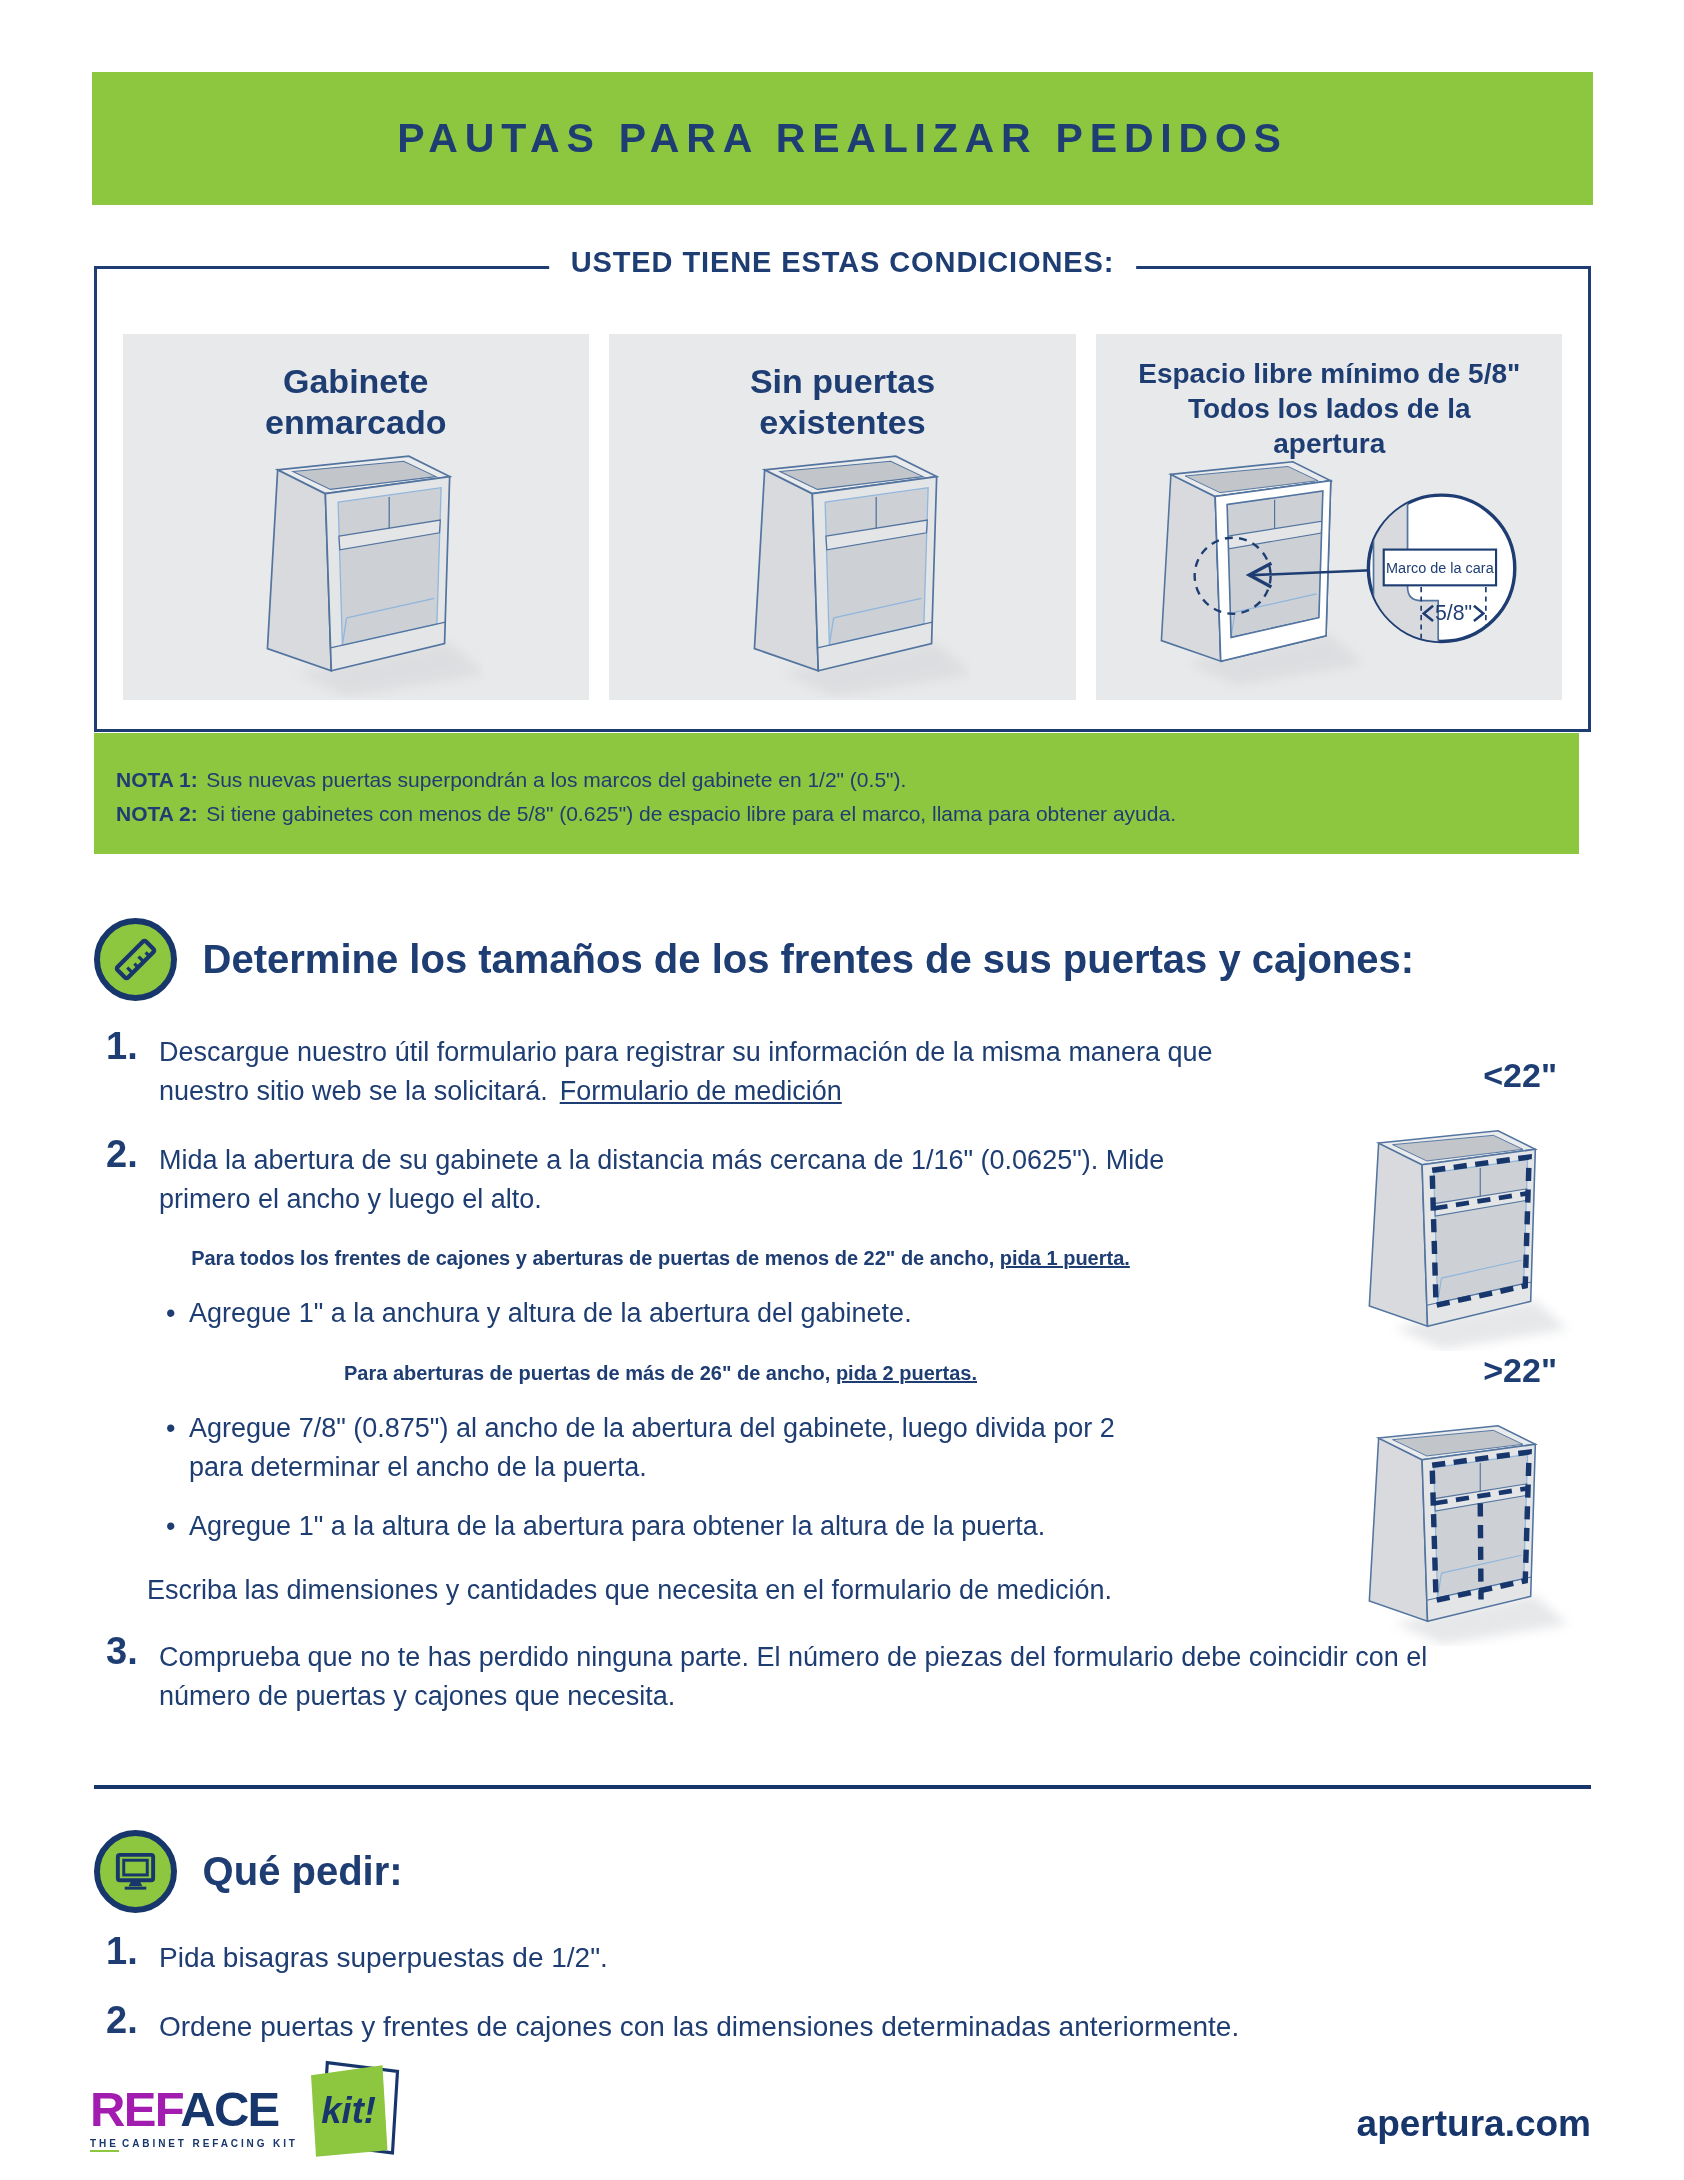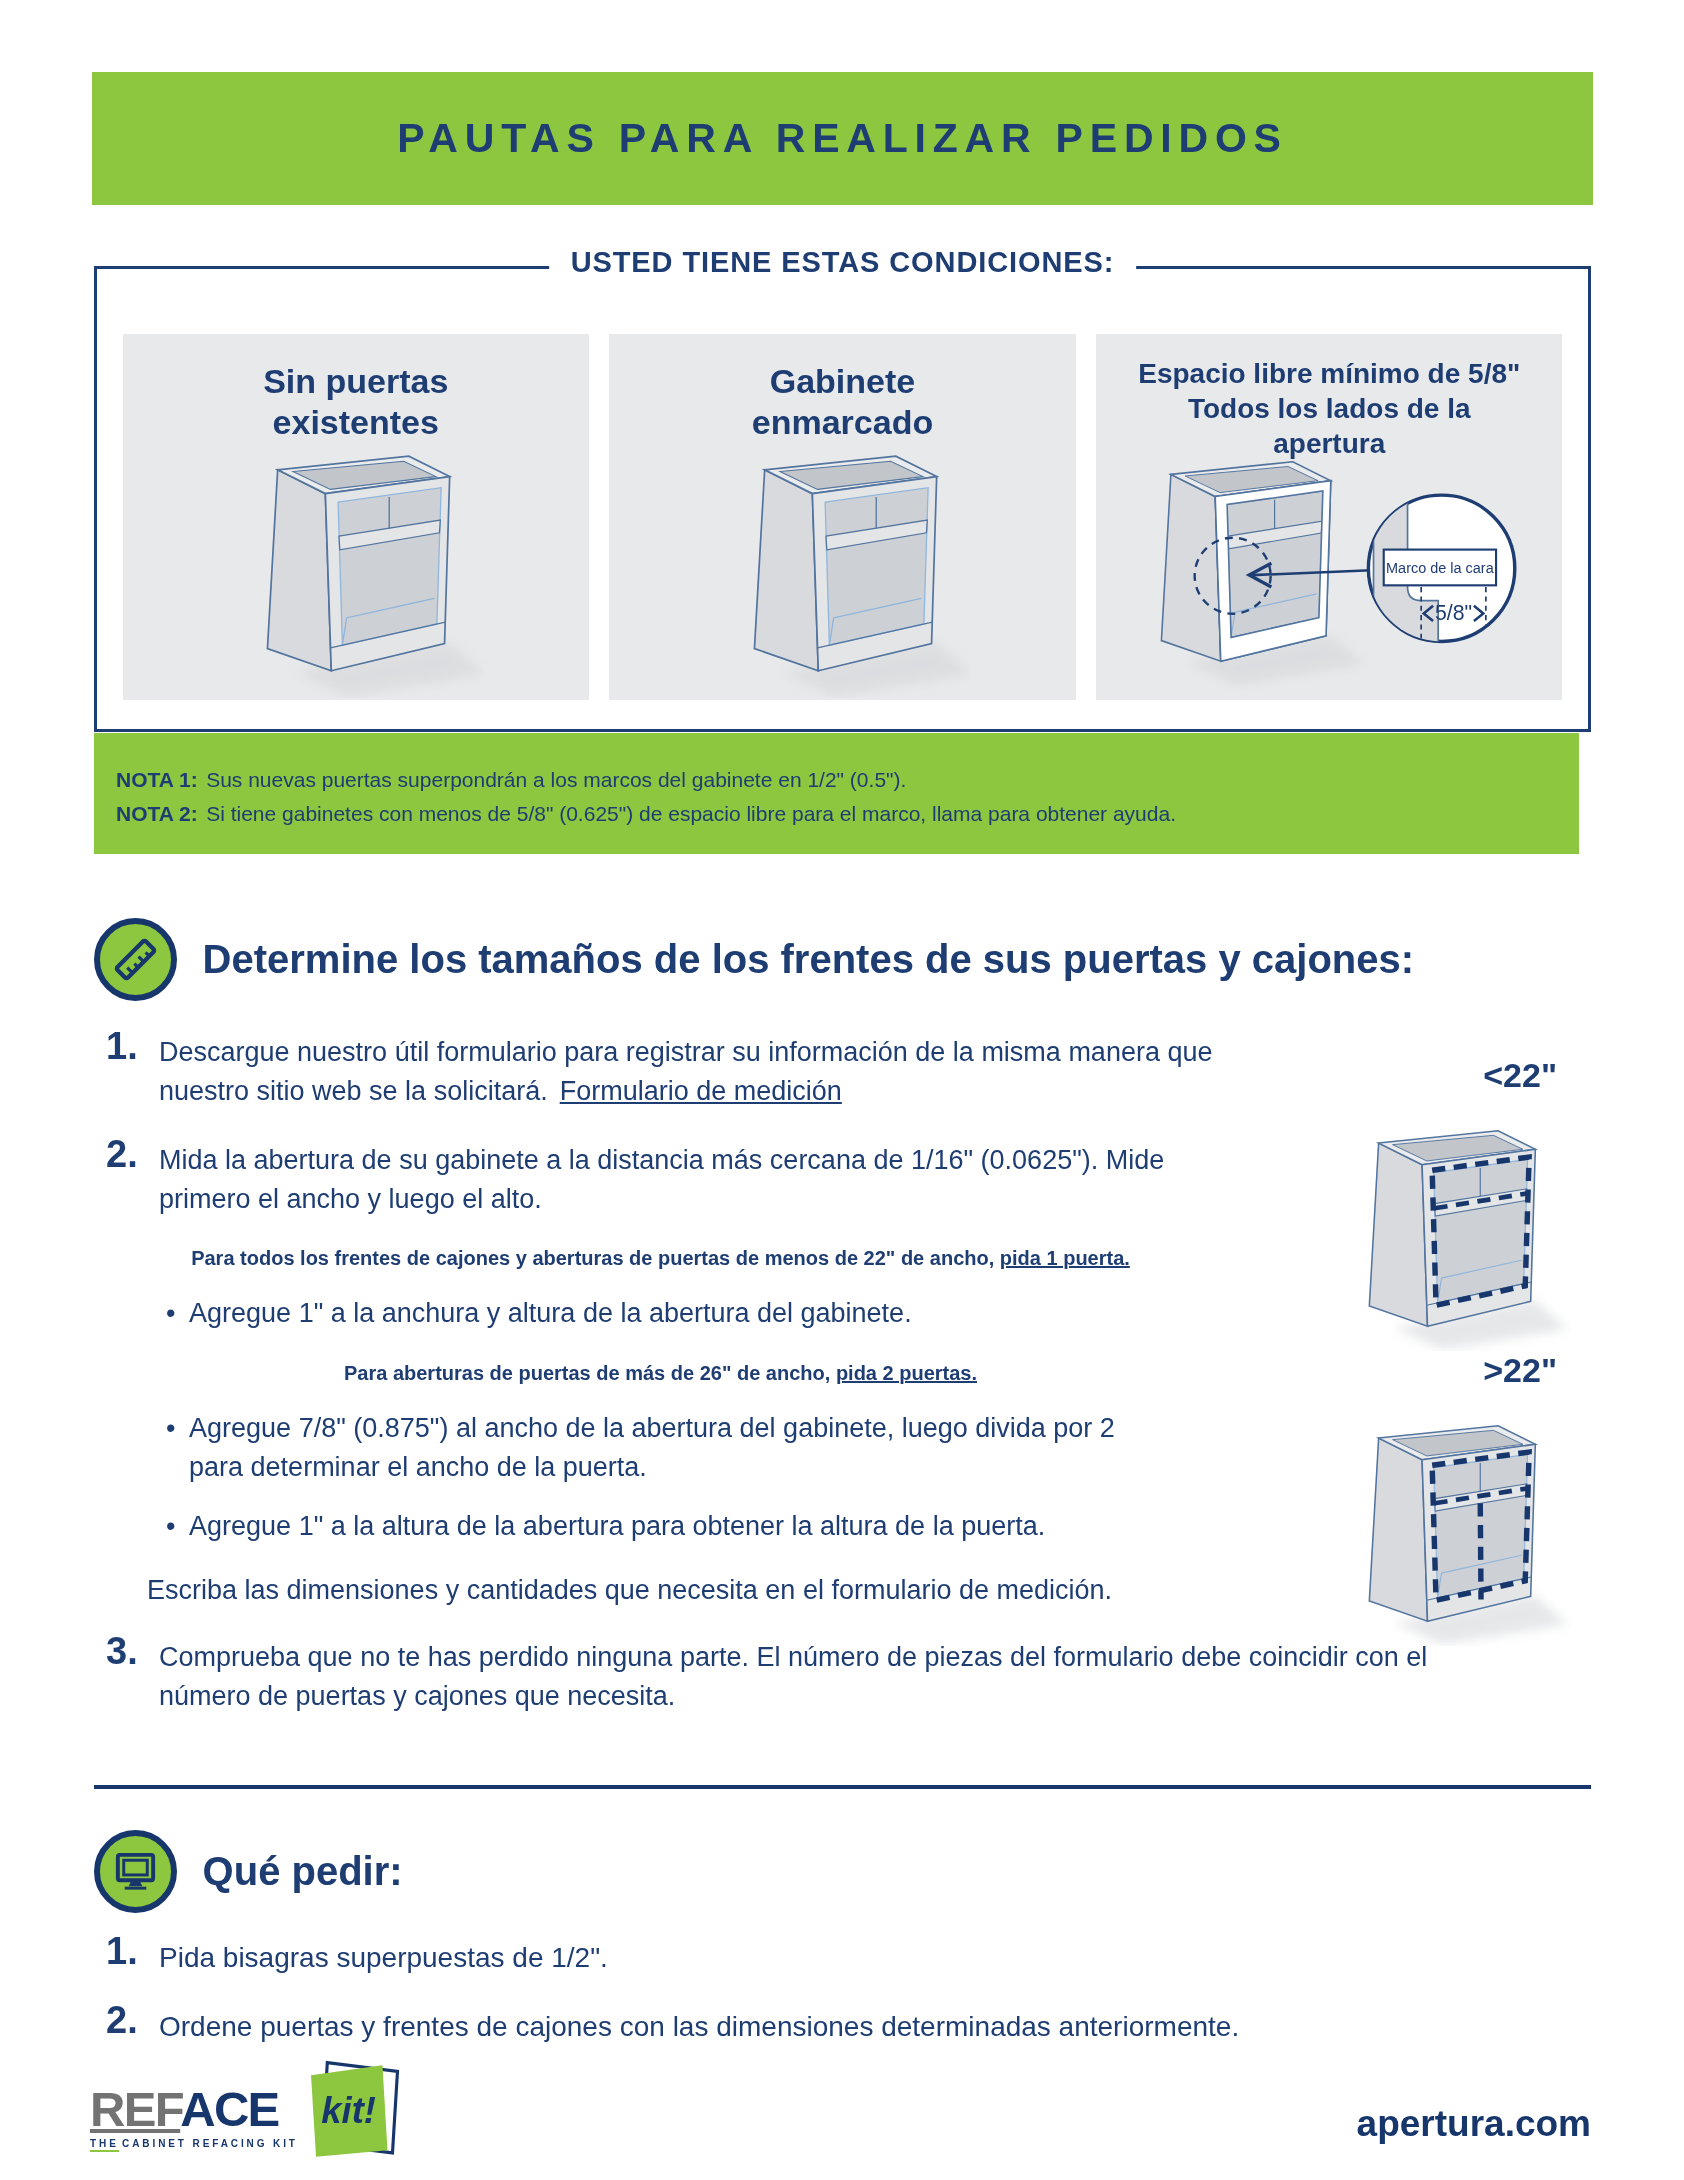--- a/index.html
+++ b/index.html
@@ -106,14 +106,14 @@
     <div class="panels">
 
       <div class="panel">
-        <div class="panel-title">Sin puertas existentes</div>
+        <div class="panel-title">Gabinete enmarcado</div>
         <svg class="cab" width="256" height="281" viewBox="0 0 300 330">
           <use href="#cab-base"></use>
         </svg>
       </div>
 
       <div class="panel">
-        <div class="panel-title">Gabinete enmarcado</div>
+        <div class="panel-title">Sin puertas existentes</div>
         <svg class="cab" width="256" height="281" viewBox="0 0 300 330">
           <use href="#cab-base"></use>
         </svg>

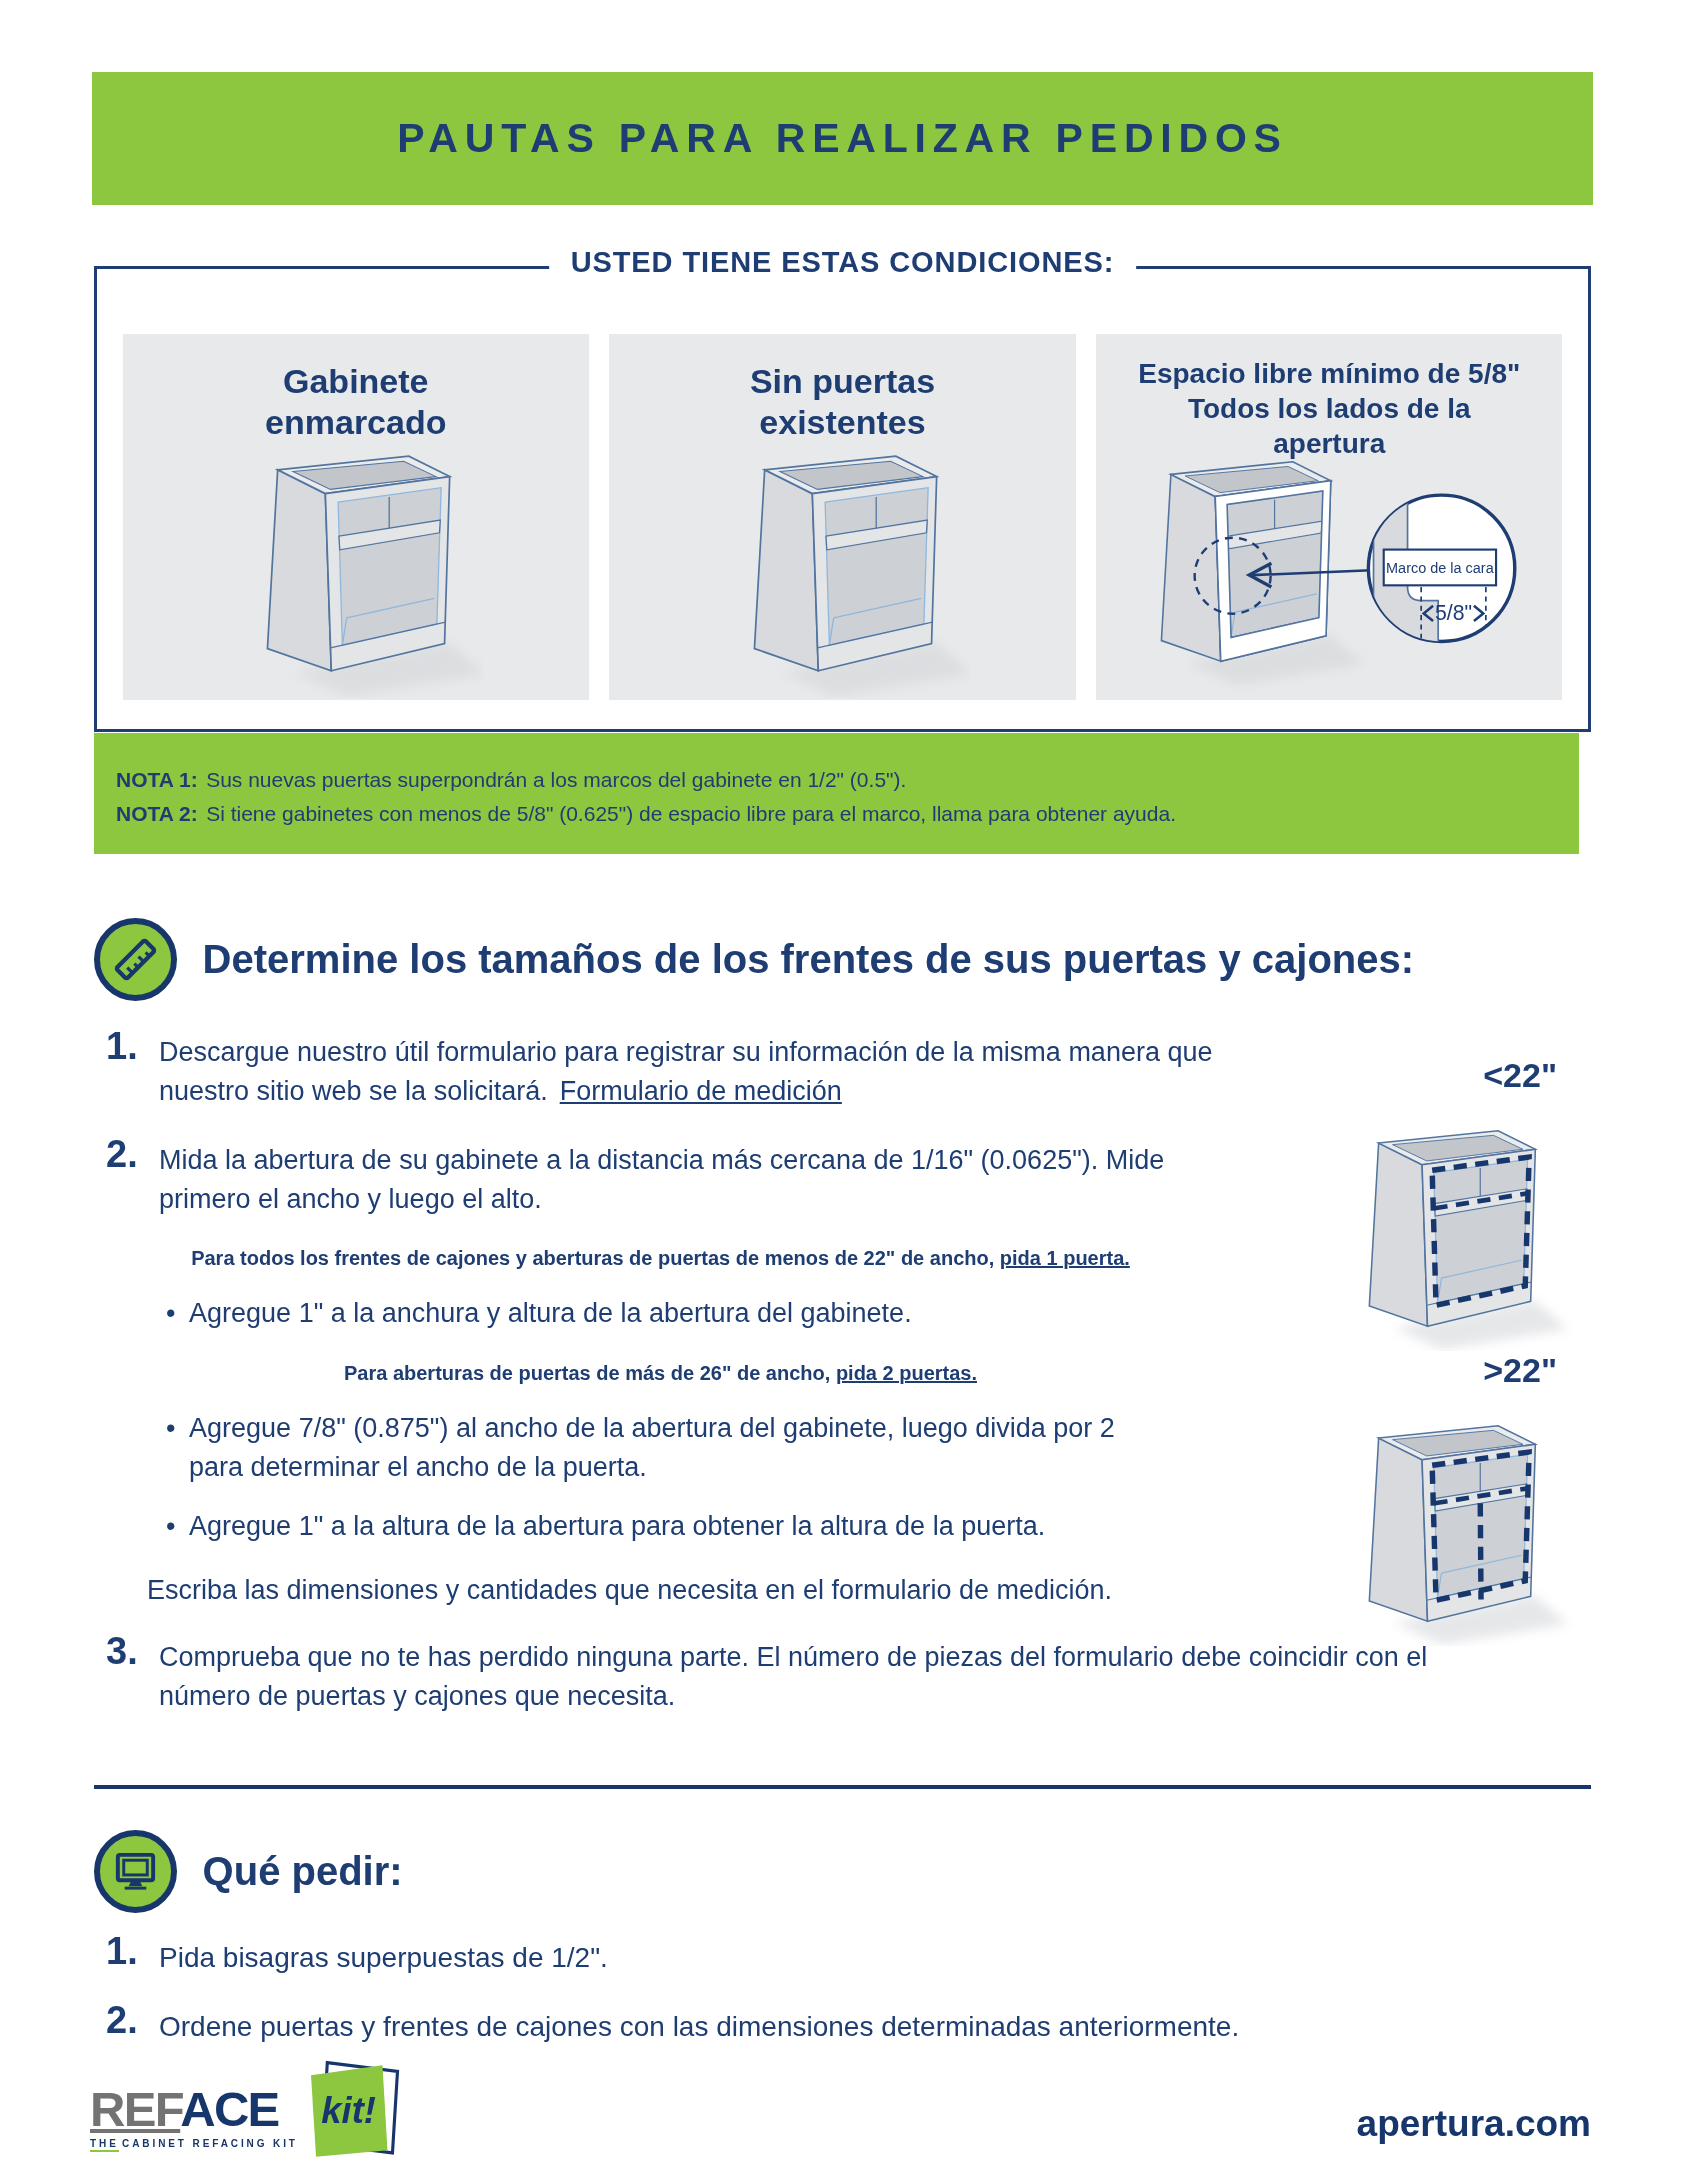--- a/index.html
+++ b/index.html
@@ -64,7 +64,7 @@
   .footer-logo{position:absolute;left:90px;bottom:20.4px;display:flex;align-items:flex-end;gap:8.5px;}
   .logo-left{padding-bottom:12px;}
   .logo-word{font-size:49px;font-weight:800;letter-spacing:-1.7px;line-height:1;}
-  .logo-ref{color:#737373;text-decoration:underline;}
+  .logo-ref{color:#a21caf;}
   .logo-ace{color:#17366B;}
   .logo-tag{font-size:10px;font-weight:bold;letter-spacing:2.9px;color:#17366B;margin-top:3.4px;}
   .logo-tag .the{border-bottom:2.6px solid #8DC63F;padding-bottom:0.9px;margin-right:3.4px;}

